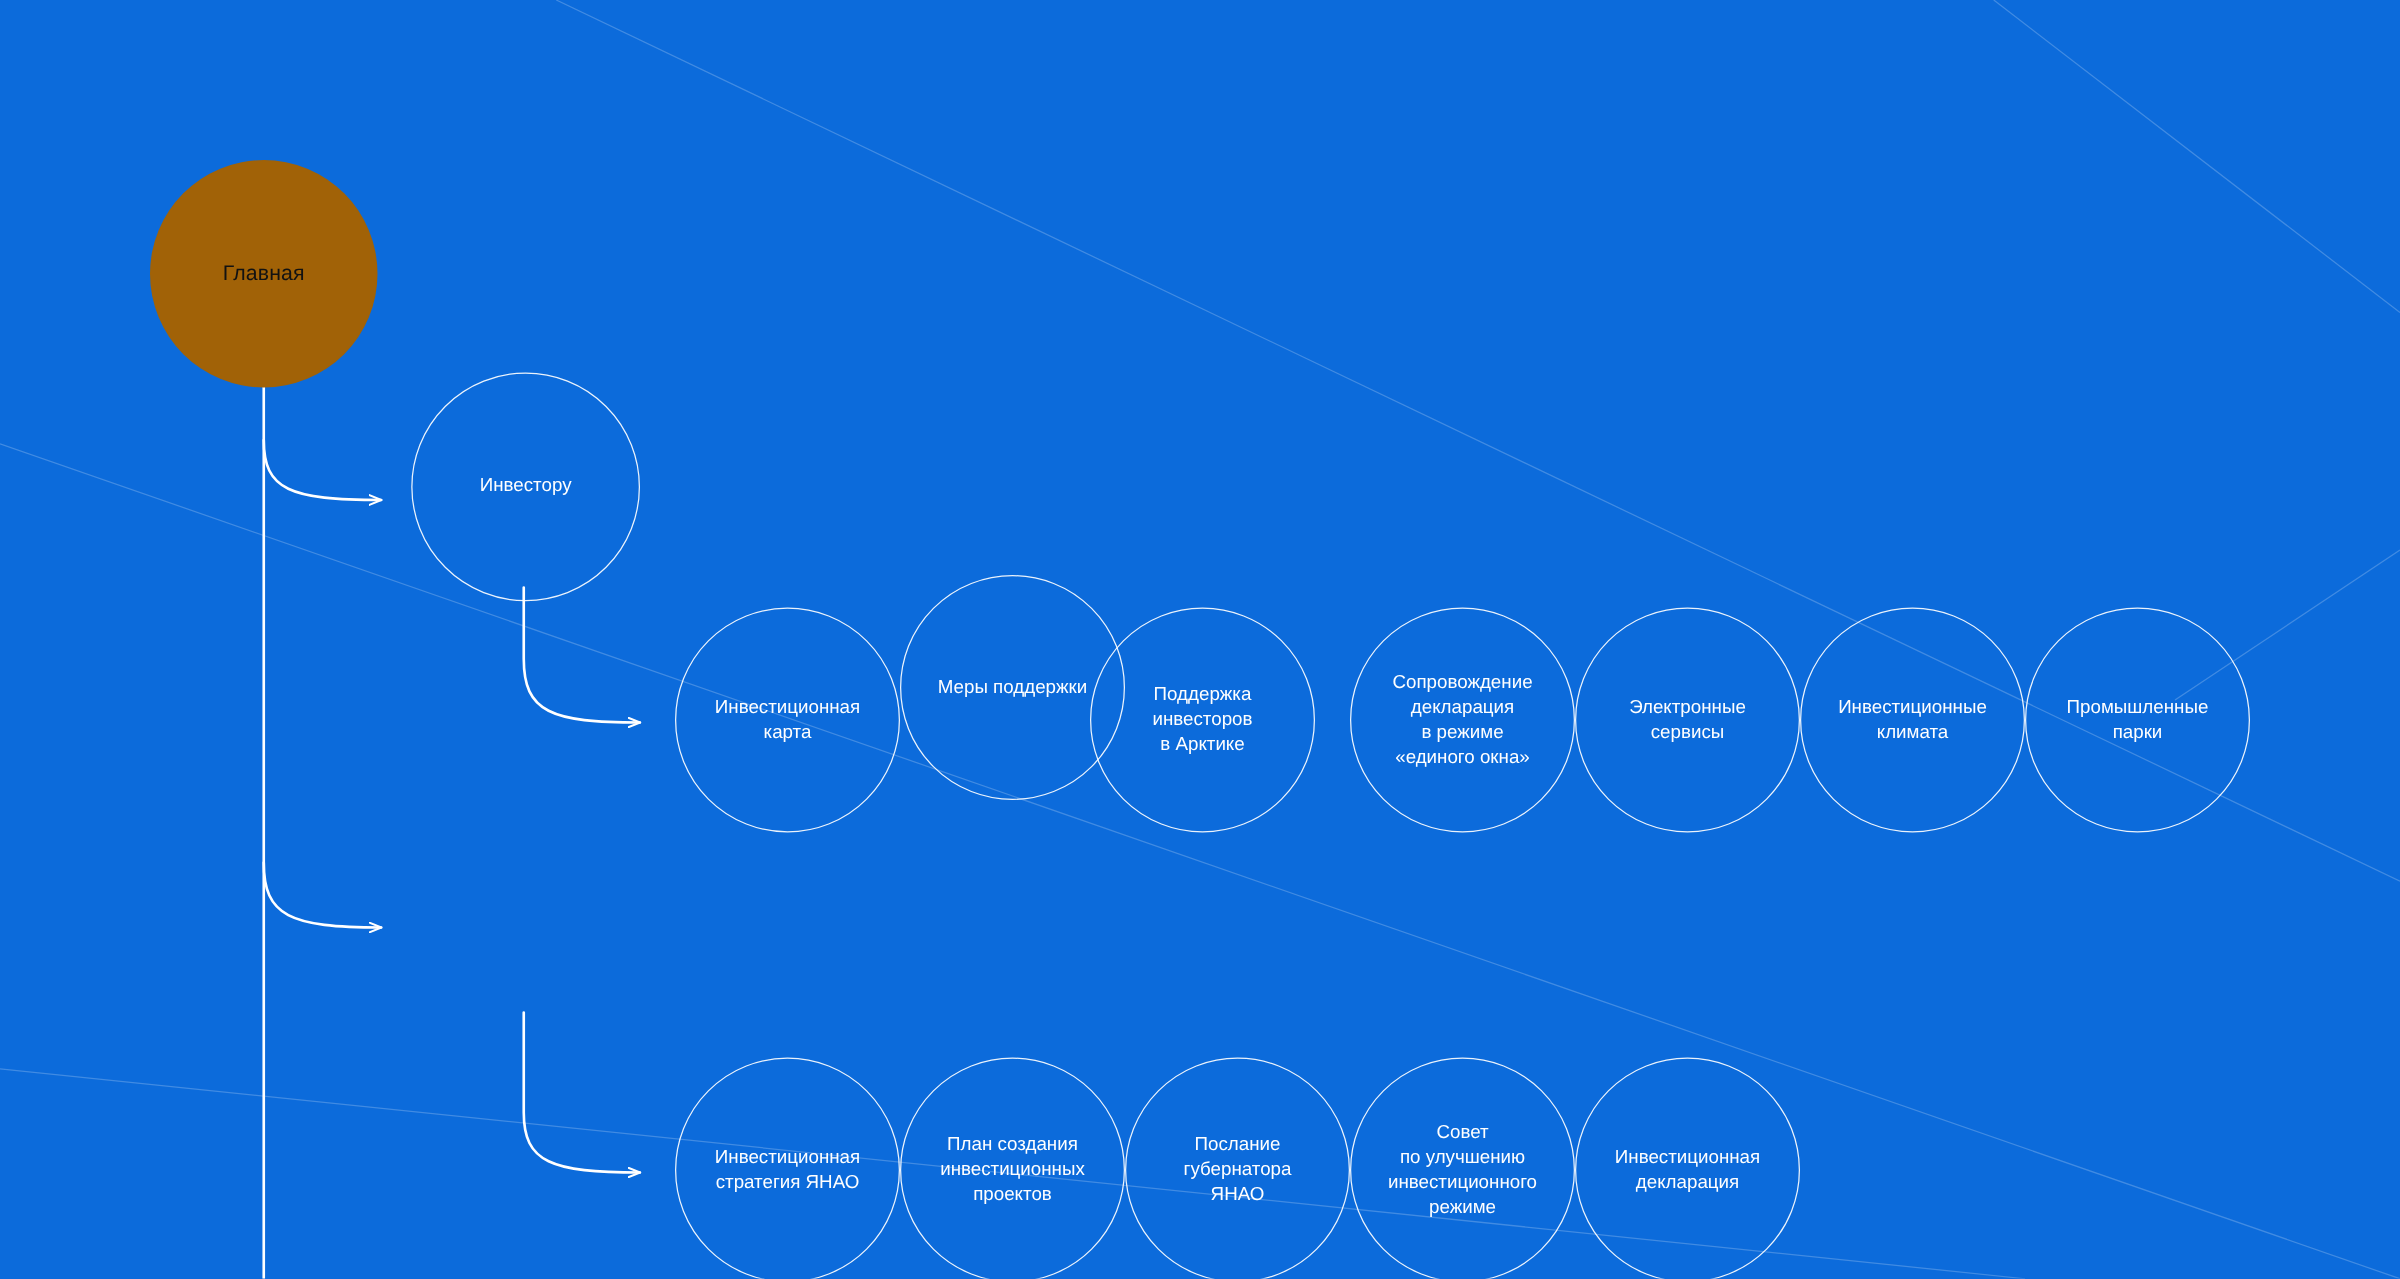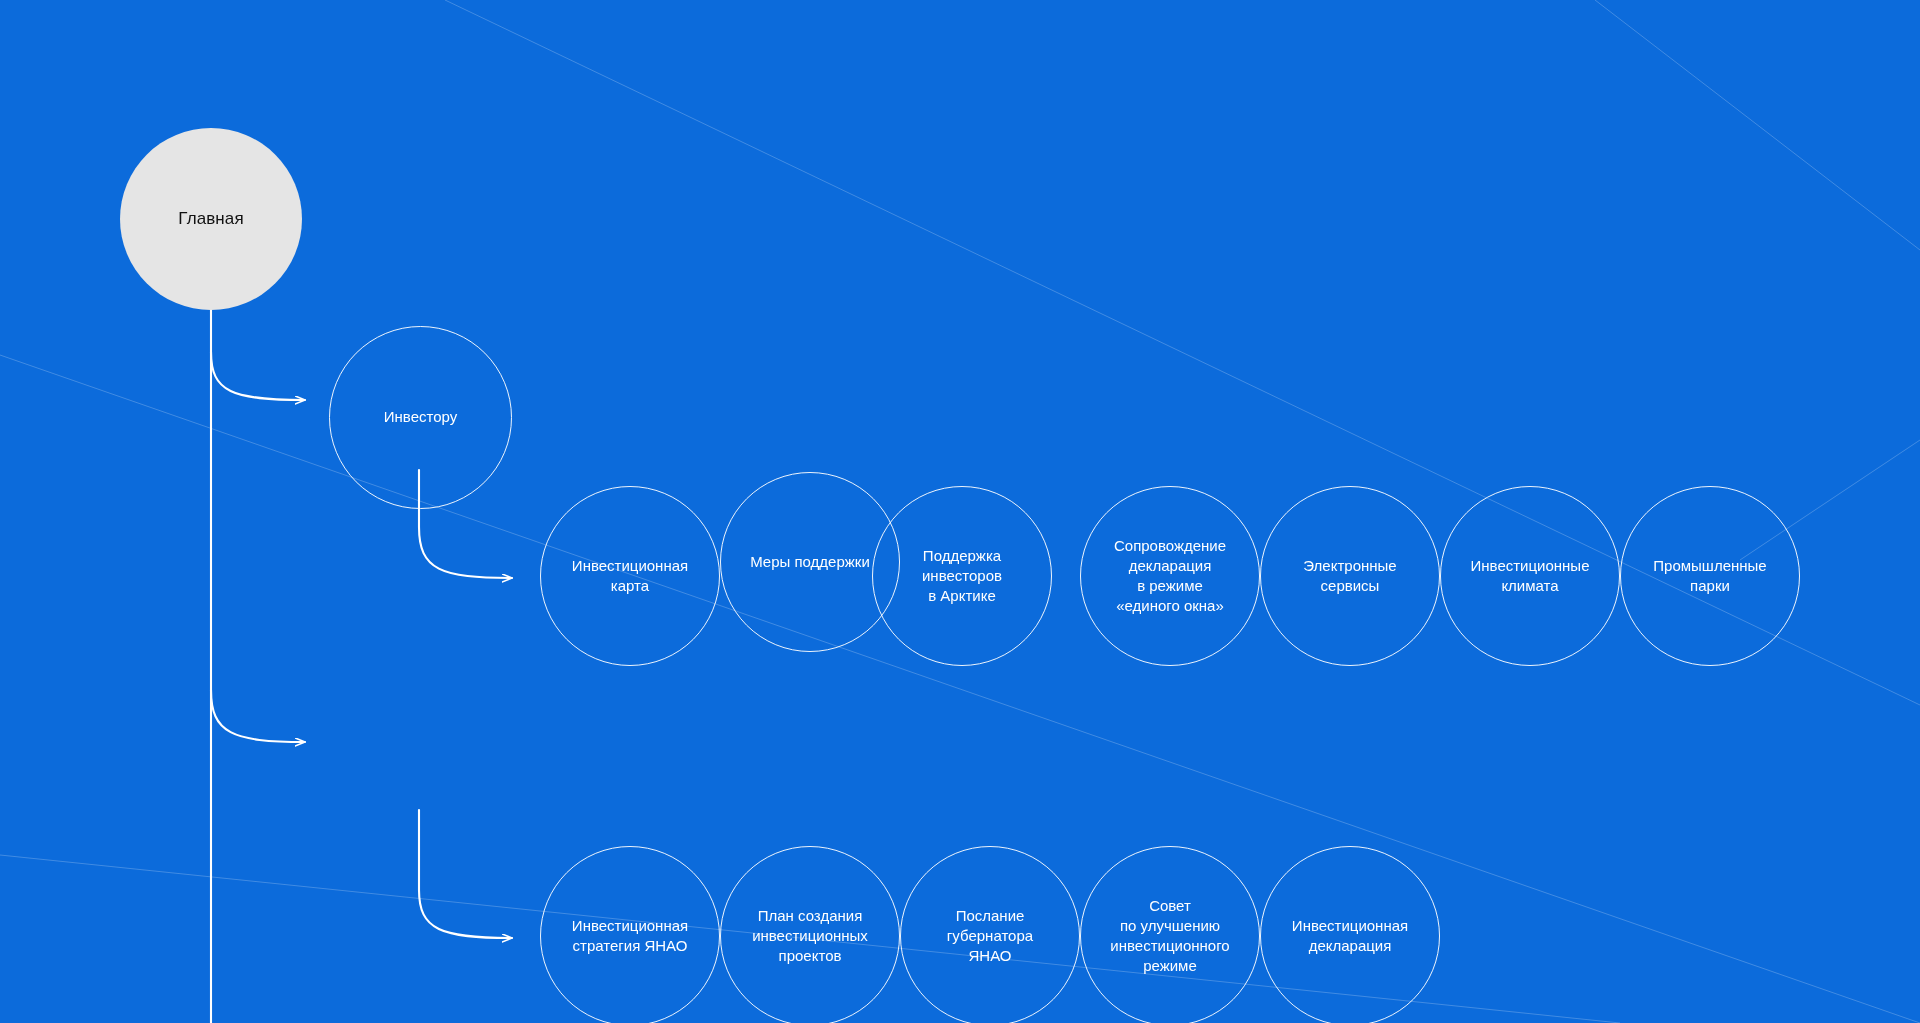--- a/index.html
+++ b/index.html
@@ -44,7 +44,7 @@
     padding: 0 6px;
   }
   .node-root {
-    background: #e5e5e5;
+    background: #a16207;
     border: none;
     color: #121212;
     font-size: 17px;

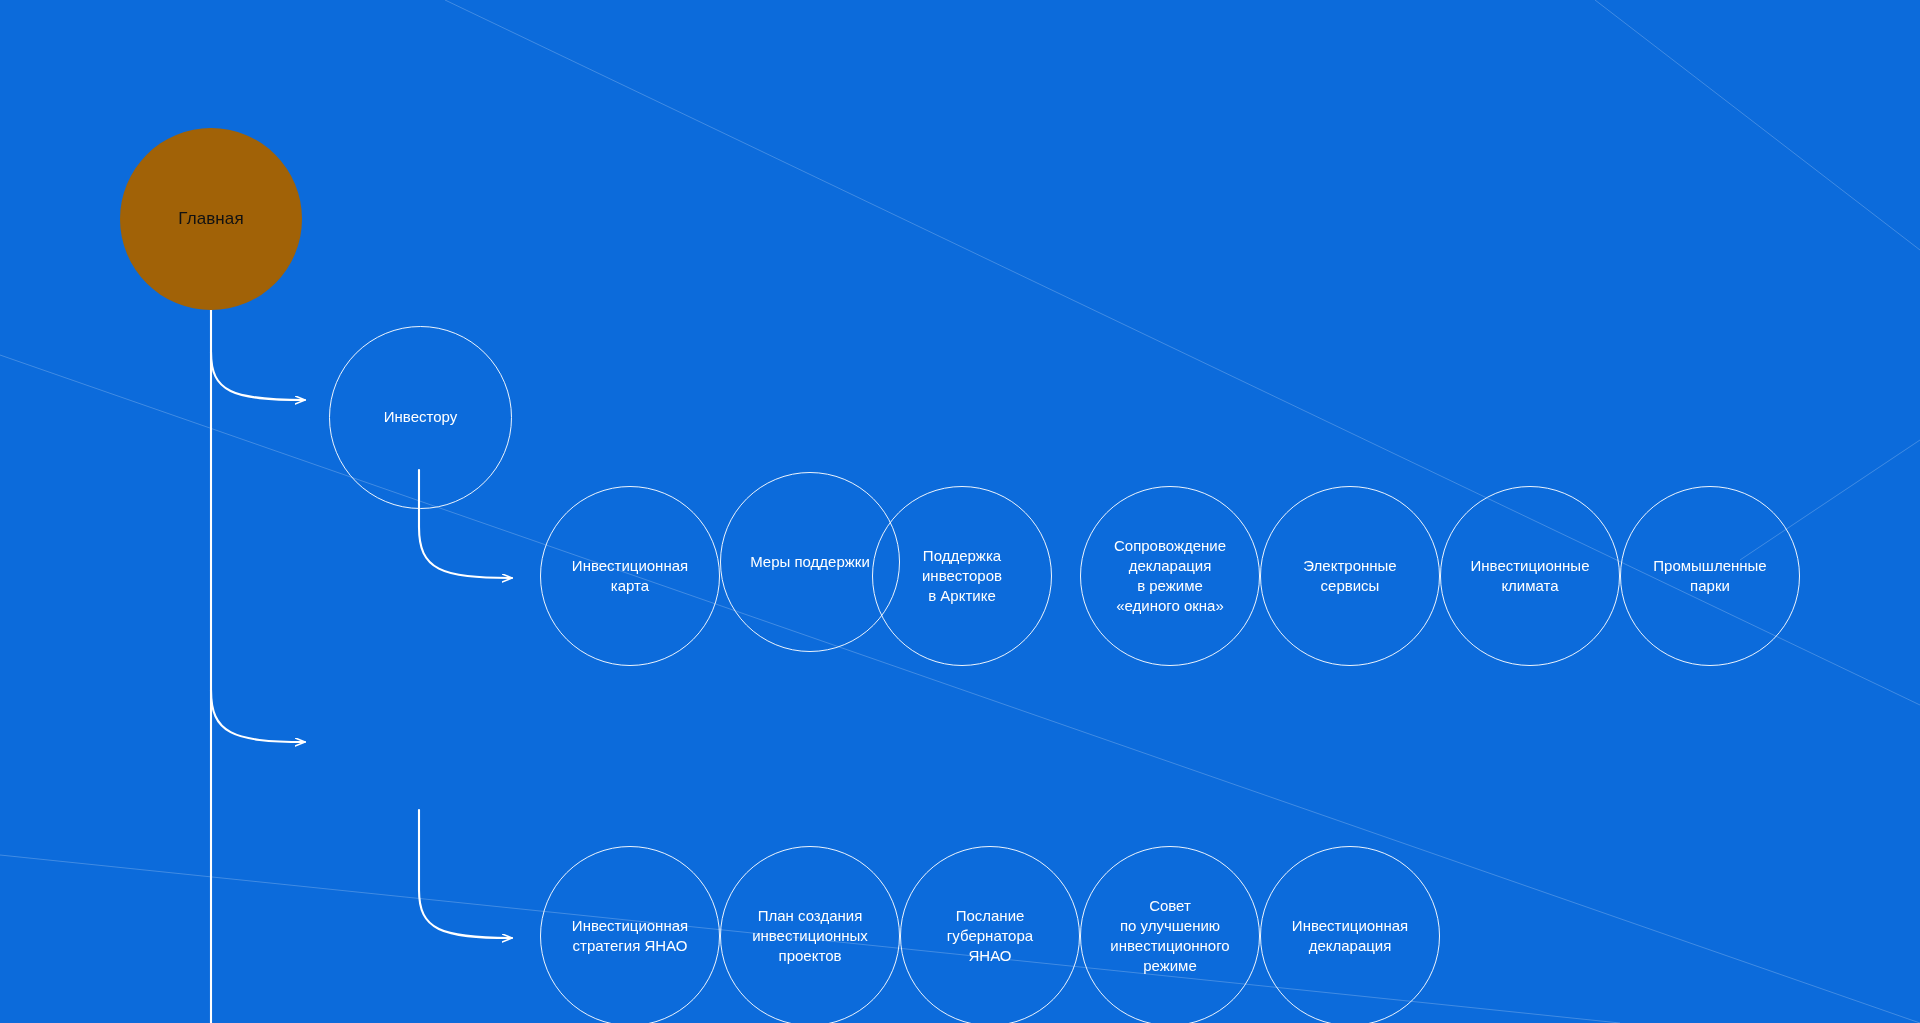--- a/index.html
+++ b/index.html
@@ -97,7 +97,7 @@
     <span class="label">Главная</span>
   </div>
 
-  <div class="node node-branch" style="left:329px; top:326px; width:183px; height:183px;align-items:center;">
+  <div class="node node-branch" style="left:329px; top:298px; width:183px; height:183px;align-items:center;">
     <span class="label">Инвестору</span>
   </div>
 

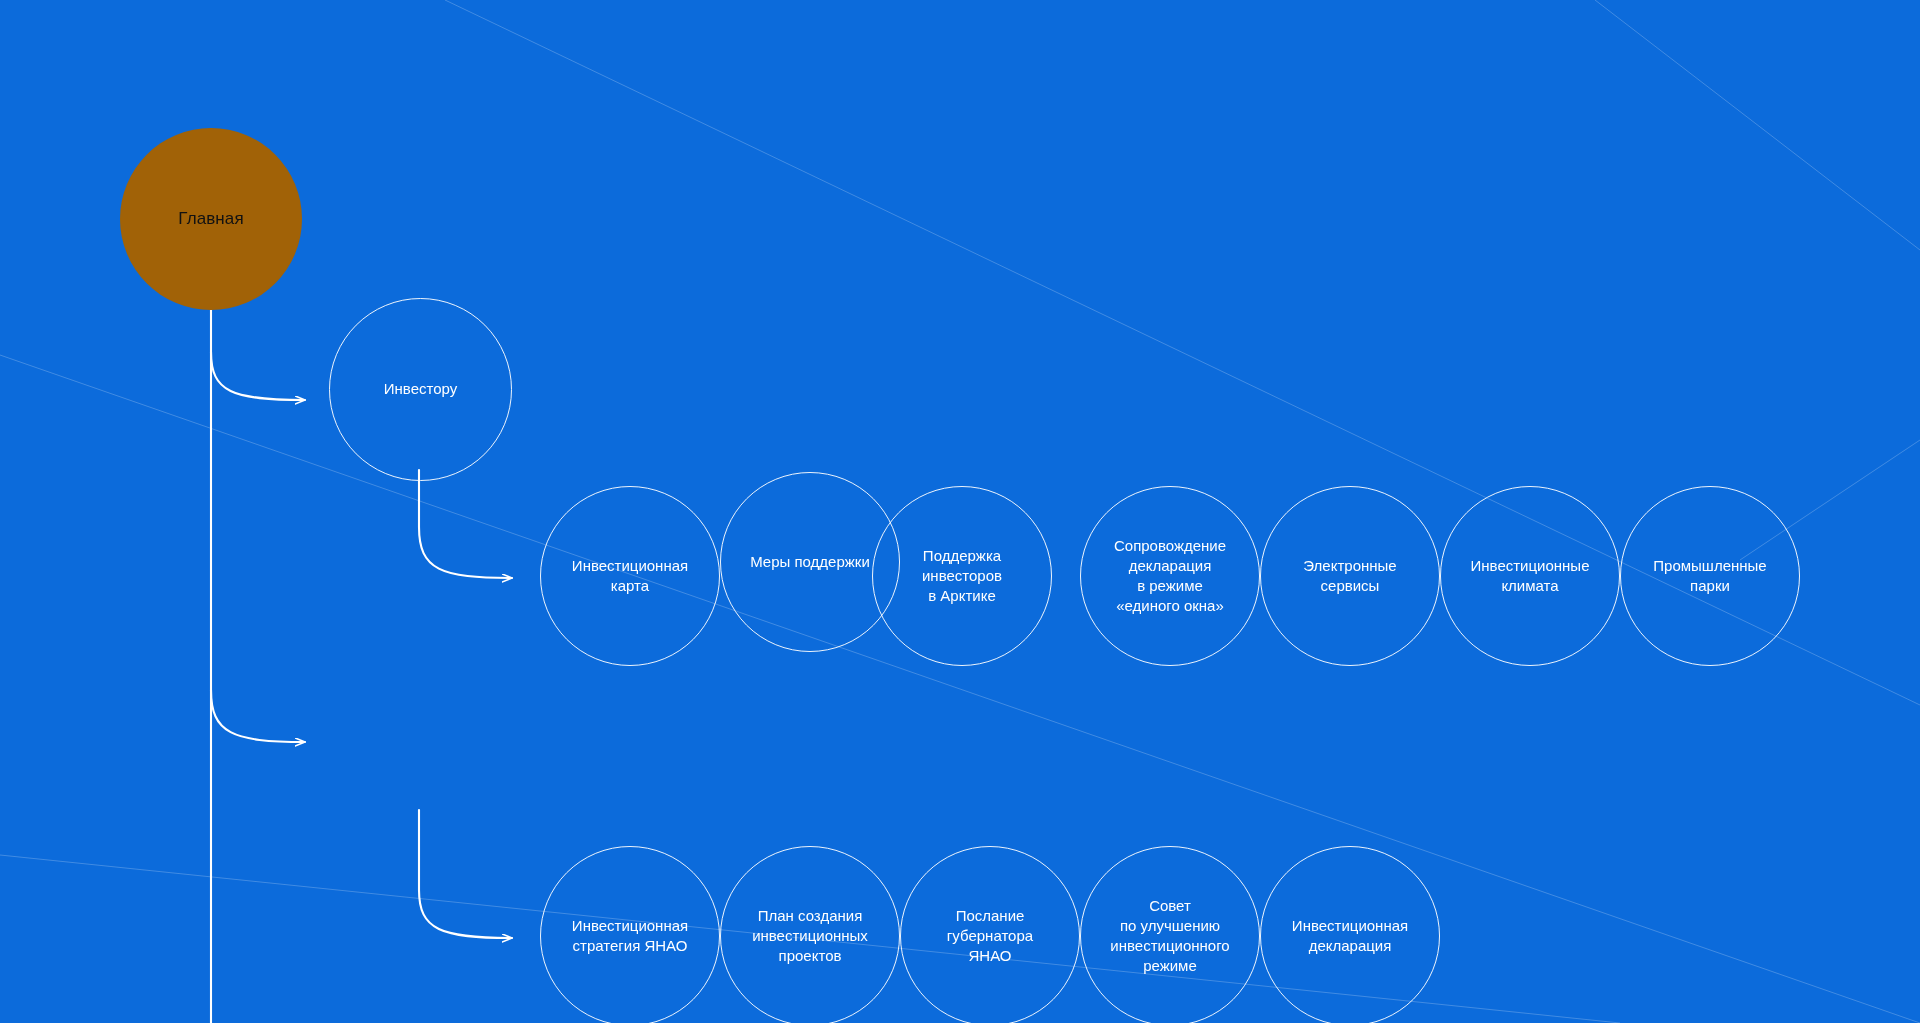--- a/index.html
+++ b/index.html
@@ -106,7 +106,7 @@
     <span class="label">Инвестиционная
 карта</span>
   </div>
-  <div class="node node-leaf" style="left:720px; top:472px; width:180px; height:180px;align-items:center;">
+  <div class="node node-leaf" style="left:720px; top:460px; width:180px; height:180px;align-items:center;">
     <span class="label">Меры поддержки</span>
   </div>
   <div class="node node-leaf" style="left:872px; top:486px; width:180px; height:180px;">

